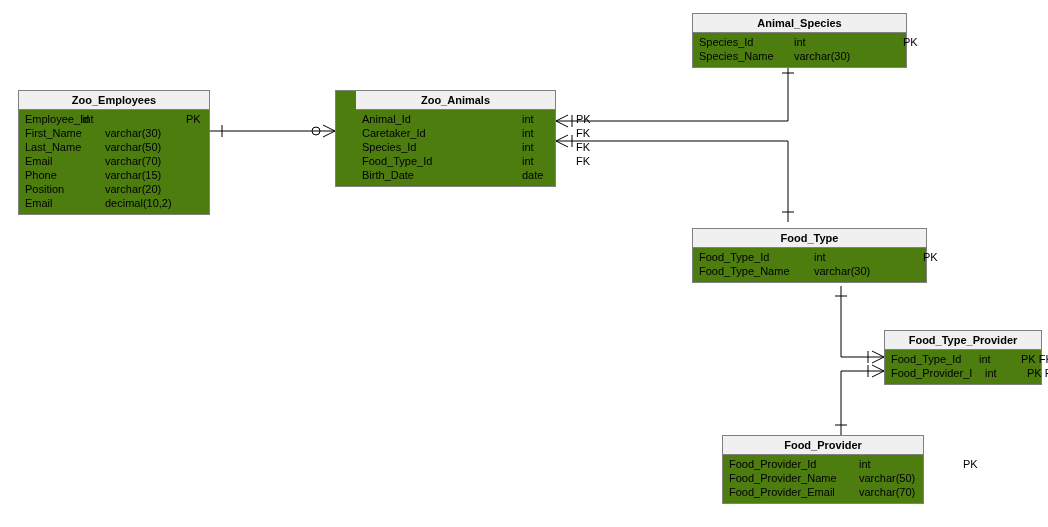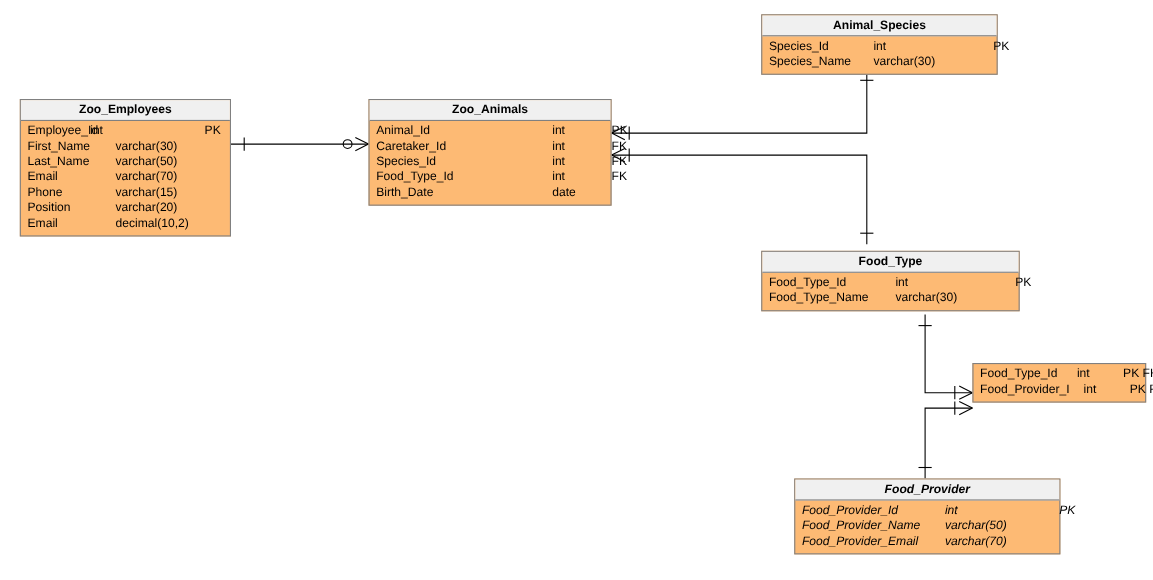--- a/index.html
+++ b/index.html
@@ -17,7 +17,7 @@
   .entity {
     position: absolute;
     border: 1px solid #808080;
-    background: #fdba74;
+    background: #4d7c0f;
     box-sizing: border-box;
   }
   .entity-header {

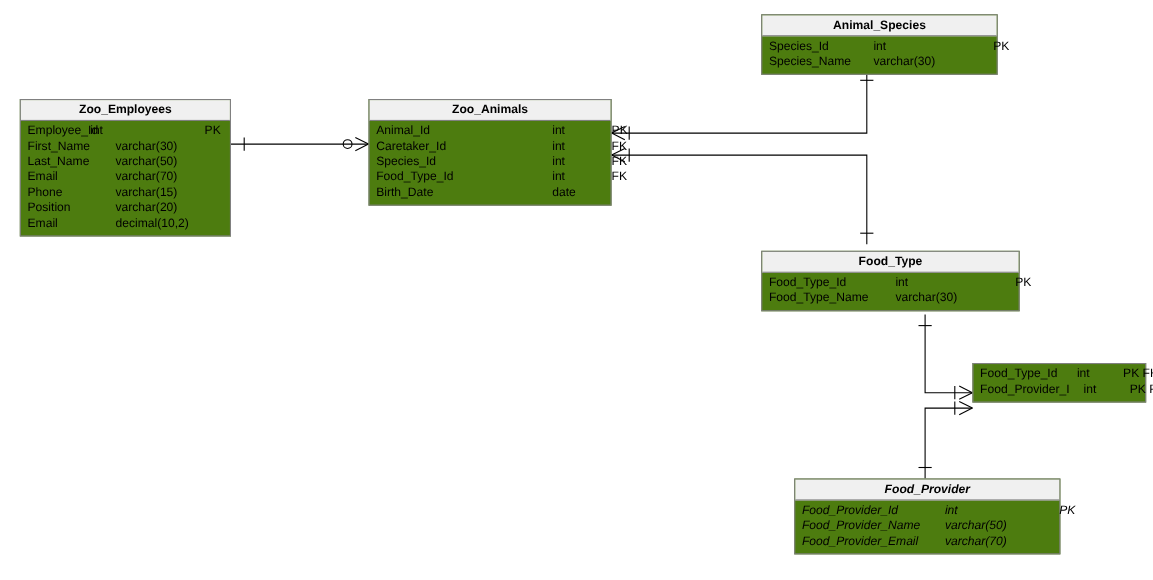--- a/index.html
+++ b/index.html
@@ -150,7 +150,7 @@
   </div>
 </div>
 
-<div class="entity" style="left:335px; top:90px; width:221px;">
+<div class="entity" style="left:335px; top:90px; width:221px;padding-left:20px;">
   <div class="entity-header">Zoo_Animals</div>
   <div class="entity-body">
     <div class="row">

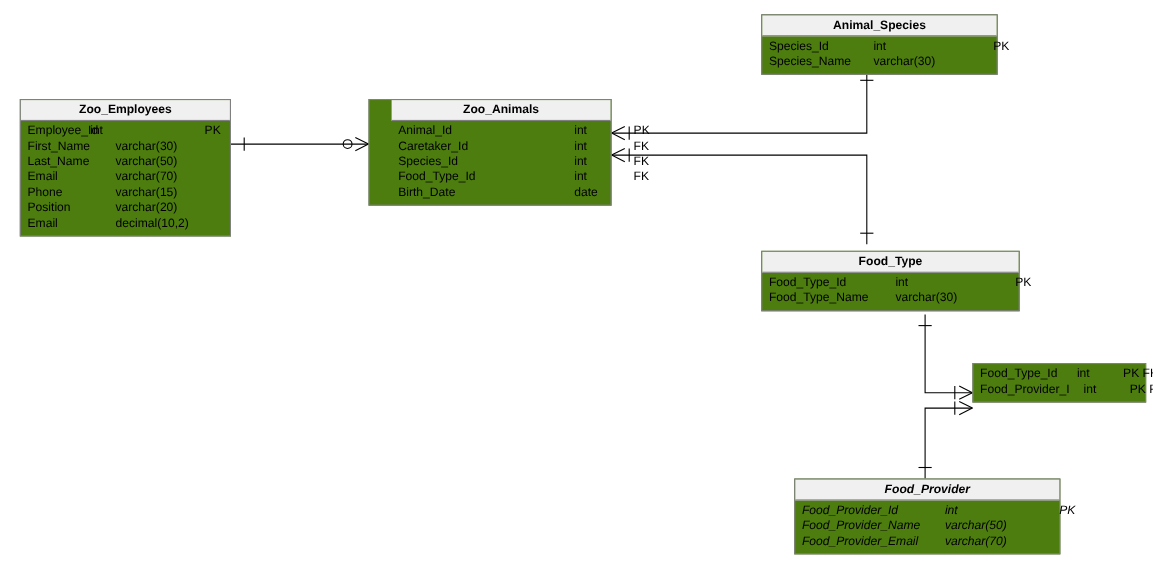--- a/index.html
+++ b/index.html
@@ -214,6 +214,7 @@
 </div>
 
 <div class="entity" style="left:884px; top:330px; width:158px;">
+  <div class="entity-header">Food_Type_Provider</div>
   <div class="entity-body">
     <div class="row">
       <span class="col-name" style="width:88px">Food_Type_Id</span>

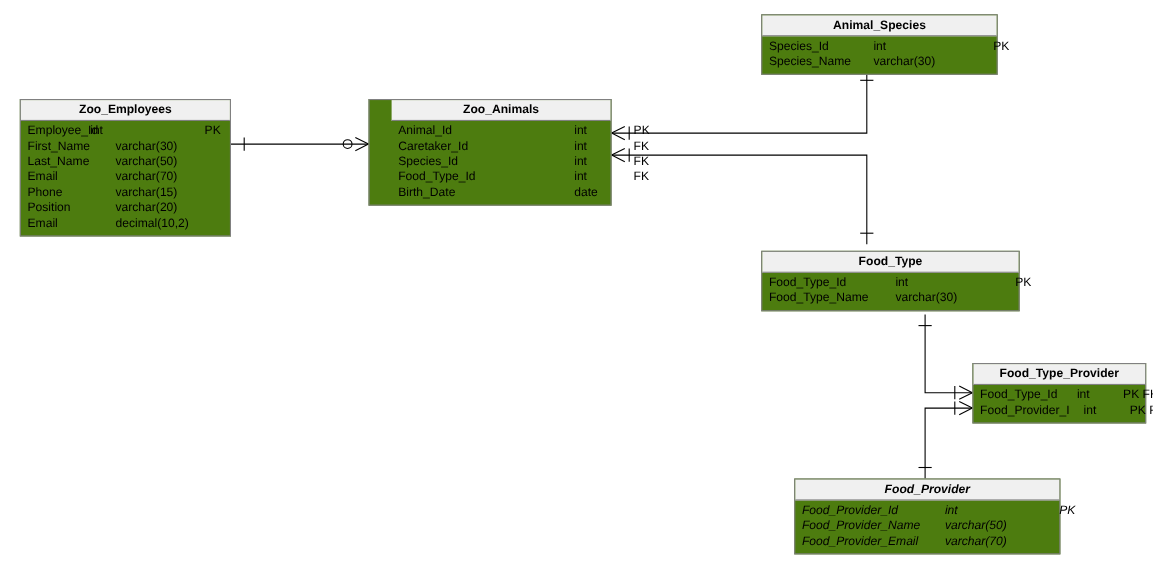--- a/index.html
+++ b/index.html
@@ -229,7 +229,7 @@
   </div>
 </div>
 
-<div class="entity" style="left:722px; top:435px; width:242px;font-style:italic;">
+<div class="entity" style="left:722px; top:435px; width:202px;">
   <div class="entity-header">Food_Provider</div>
   <div class="entity-body">
     <div class="row">

